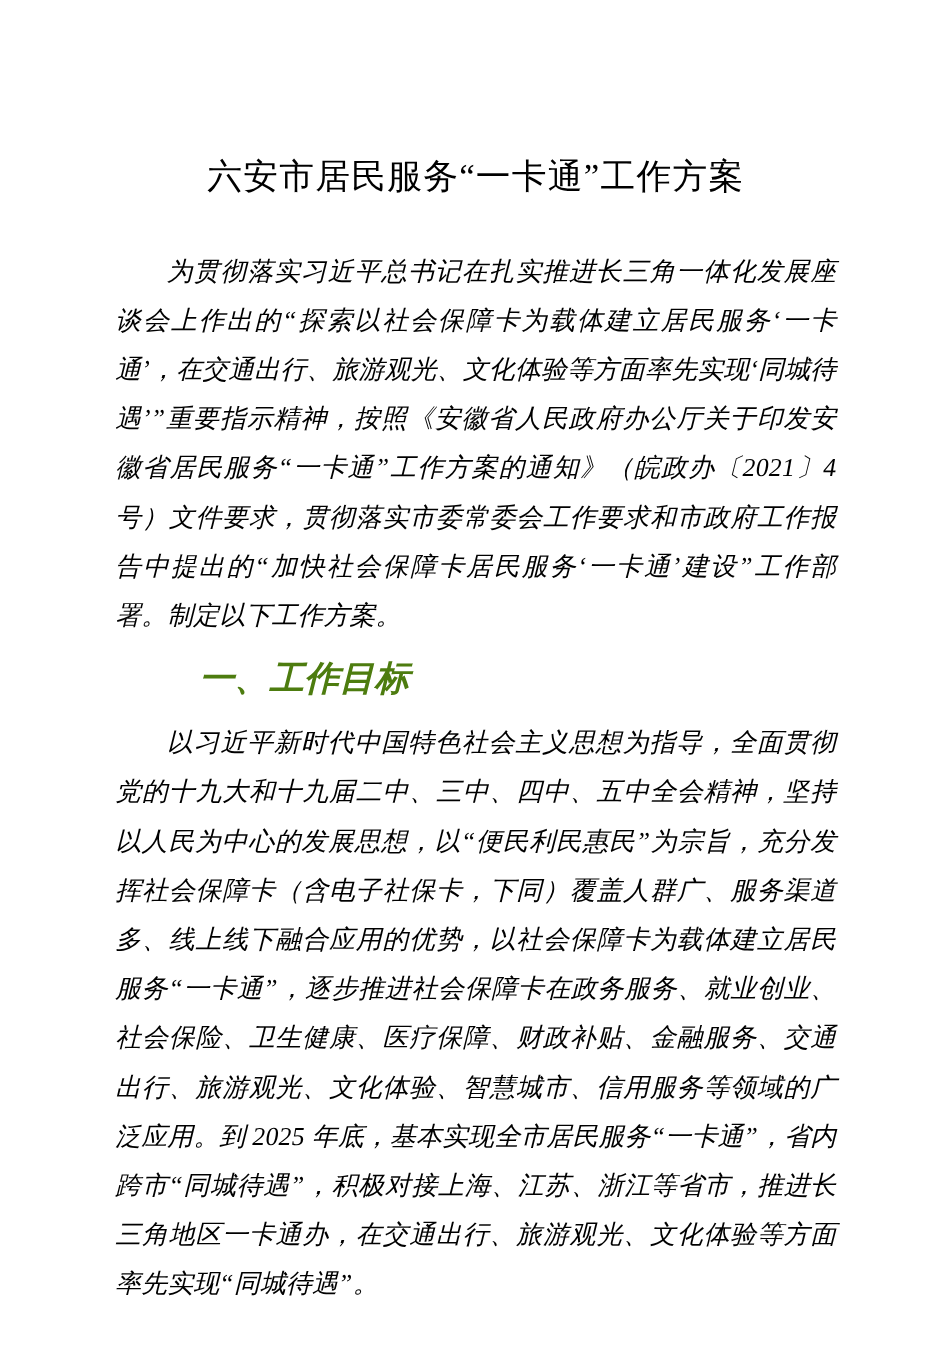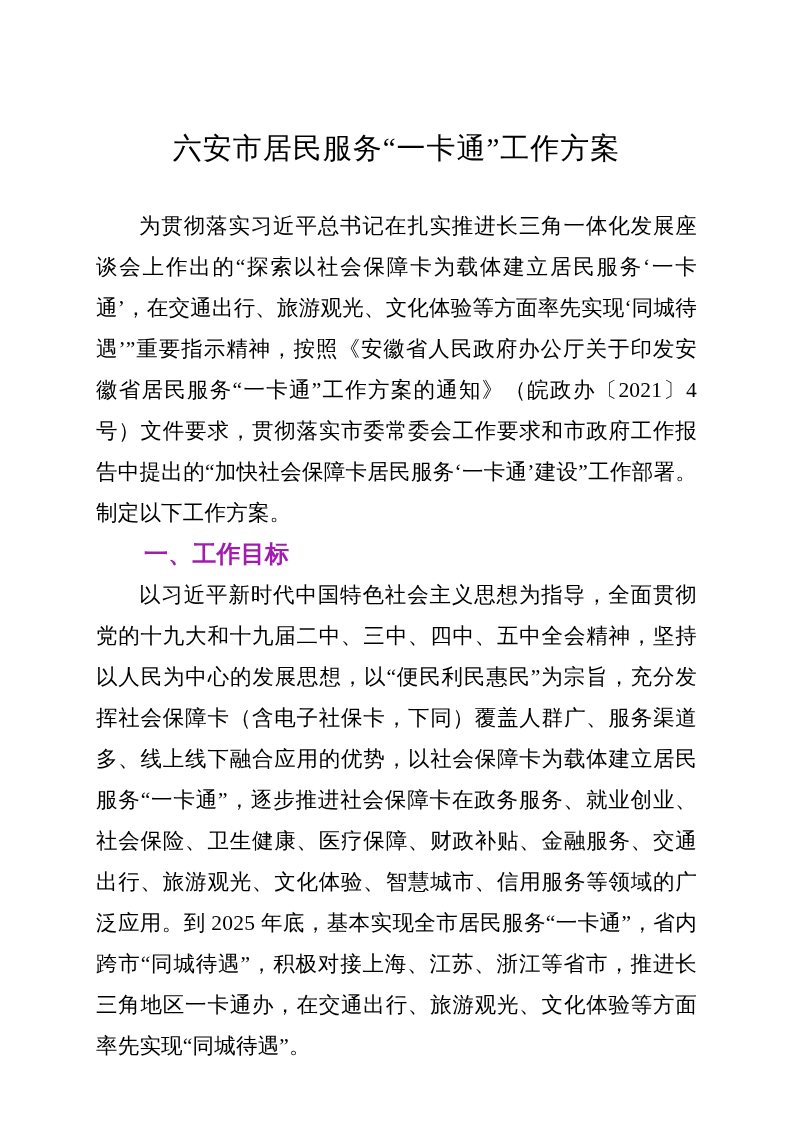--- a/index.html
+++ b/index.html
@@ -34,6 +34,7 @@
   }
   .body-block {
     margin-top: 38px;
+    font-style: italic;
   }
   p.para {
     font-size: 21.5px;

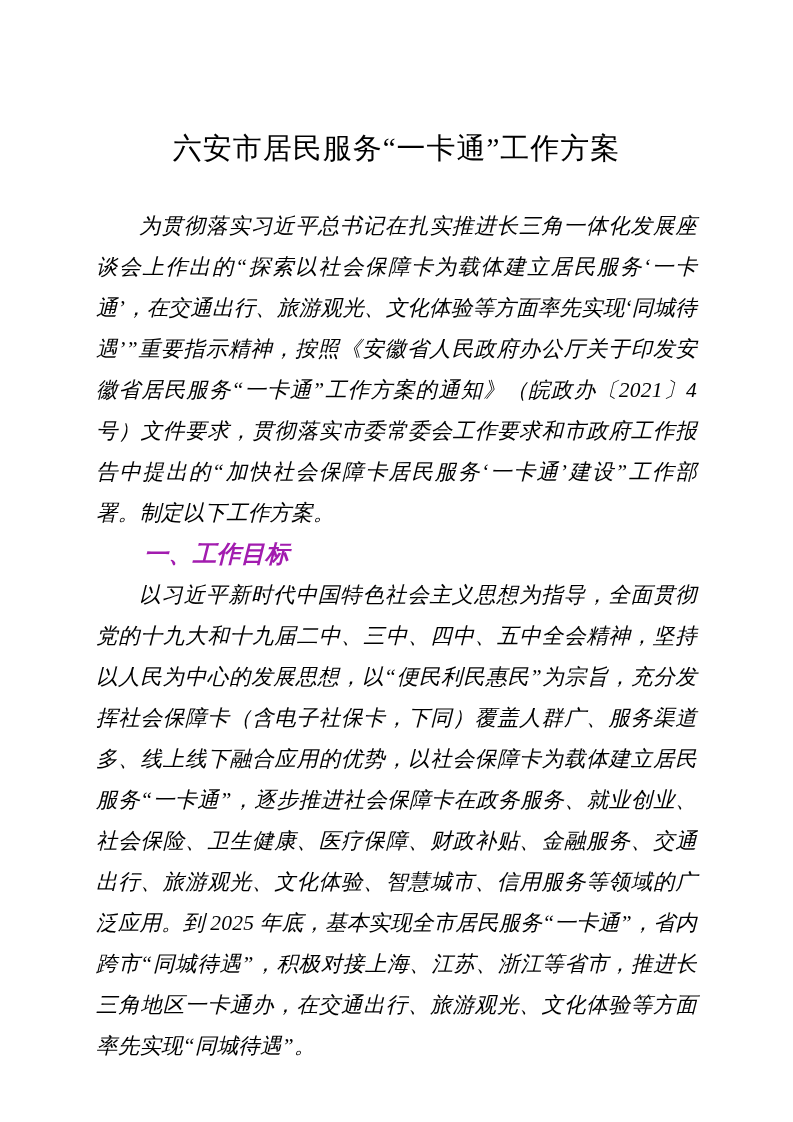--- a/index.html
+++ b/index.html
@@ -47,14 +47,14 @@
     color: #000000;
   }
   h2.section-heading {
-    font-size: 24px;
+    font-size: 29px;
     line-height: 41px;
-    margin: 0;
+    margin: 12px;
     font-weight: bold;
     text-indent: 2em;
     text-align: left;
     letter-spacing: 0.2px;
-    color: #a21caf;
+    color: #4d7c0f;
   }
 </style>
 </head>

